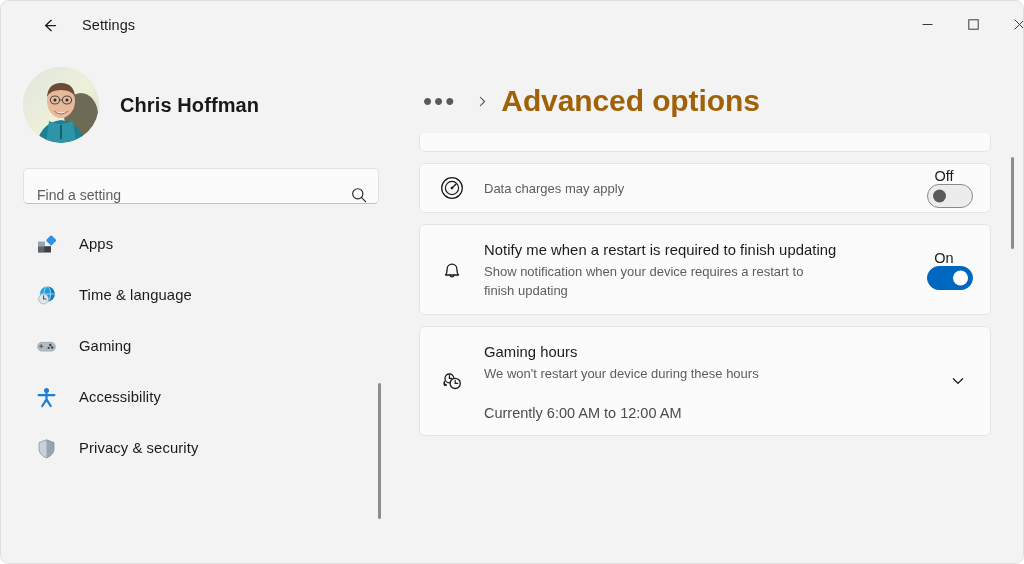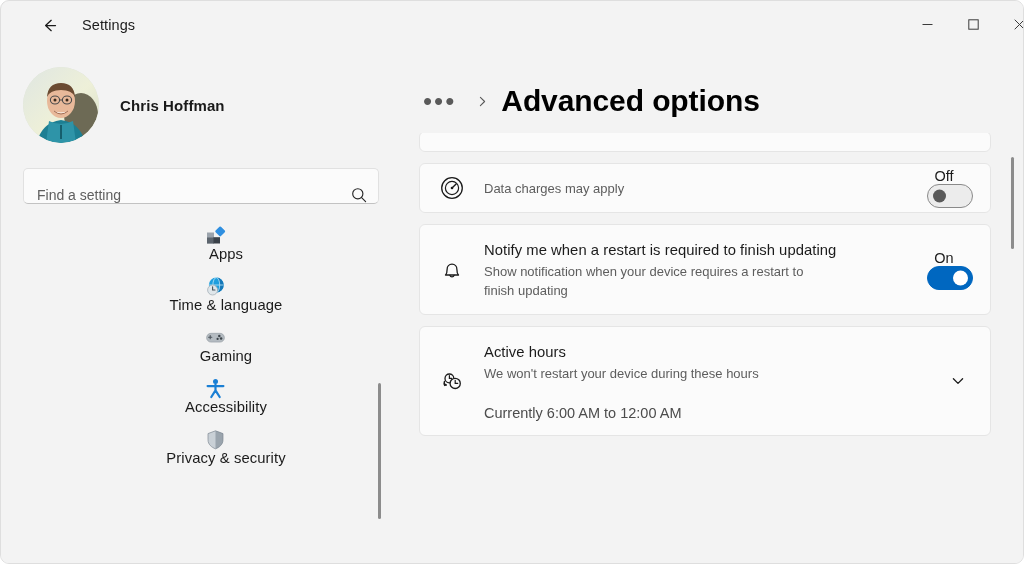--- a/index.html
+++ b/index.html
@@ -83,7 +83,7 @@
   .avatar svg { display: block; width: 100%; height: 100%; }
   .profile-name {
     margin-left: 21px;
-    font-size: 15px;
+    font-size: 20px;
     font-weight: 600;
     color: #191919;
     letter-spacing: .1px;

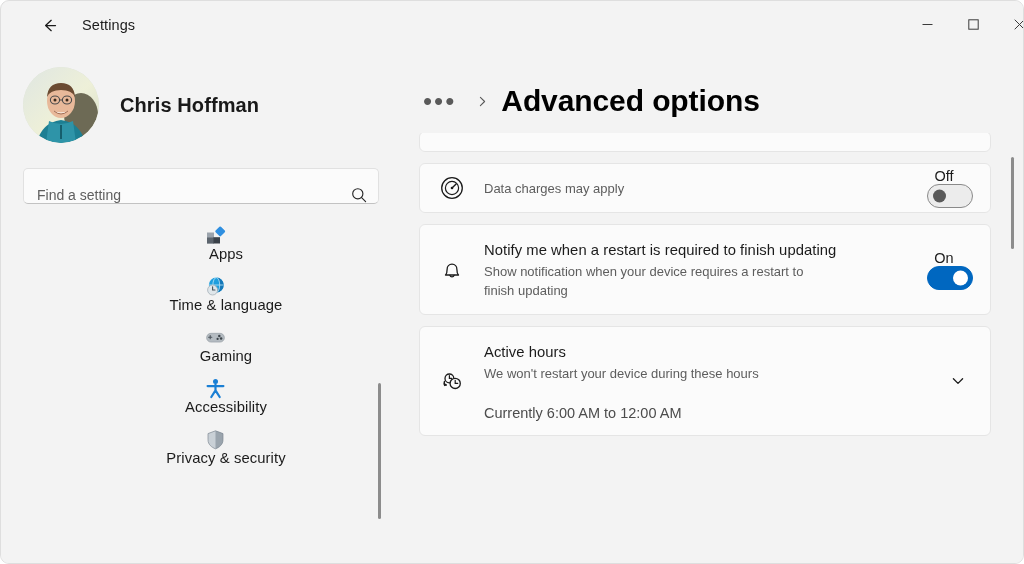--- a/index.html
+++ b/index.html
@@ -181,7 +181,7 @@
   .page-title {
     font-size: 30px;
     font-weight: 600;
-    color: #000000;
+    color: #a16207;
     letter-spacing: -0.1px;
   }
 

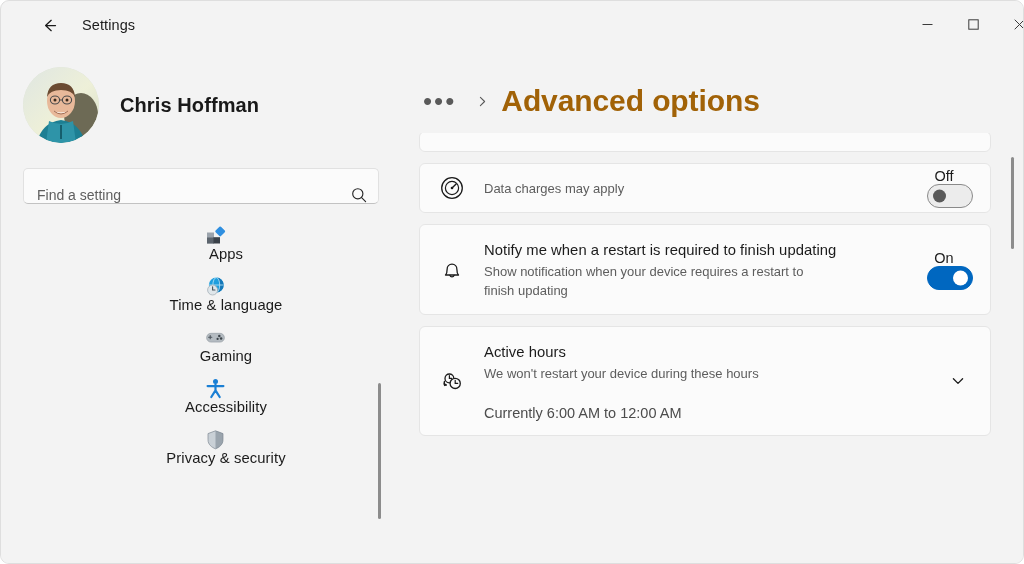--- a/index.html
+++ b/index.html
@@ -124,7 +124,6 @@
     padding-left: 12px;
     margin-bottom: 11px;
     cursor: pointer;
-    flex-direction: column;
   }
   .nav-icon {
     width: 22px; height: 22px;

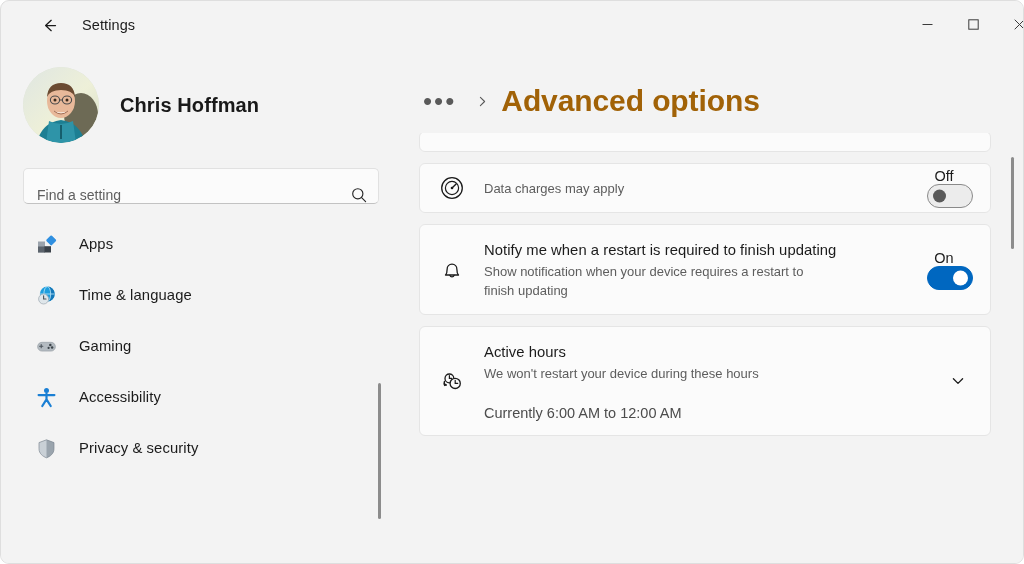--- a/index.html
+++ b/index.html
@@ -518,7 +518,7 @@
           </svg>
         </span>
         <div class="card-body">
-          <div class="card-title">Active hours</div>
+          <div class="card-title">Gaming hours</div>
           <div class="card-desc">We won't restart your device during these hours</div>
           <div class="card-extra">Currently 6:00 AM to 12:00 AM</div>
         </div>

